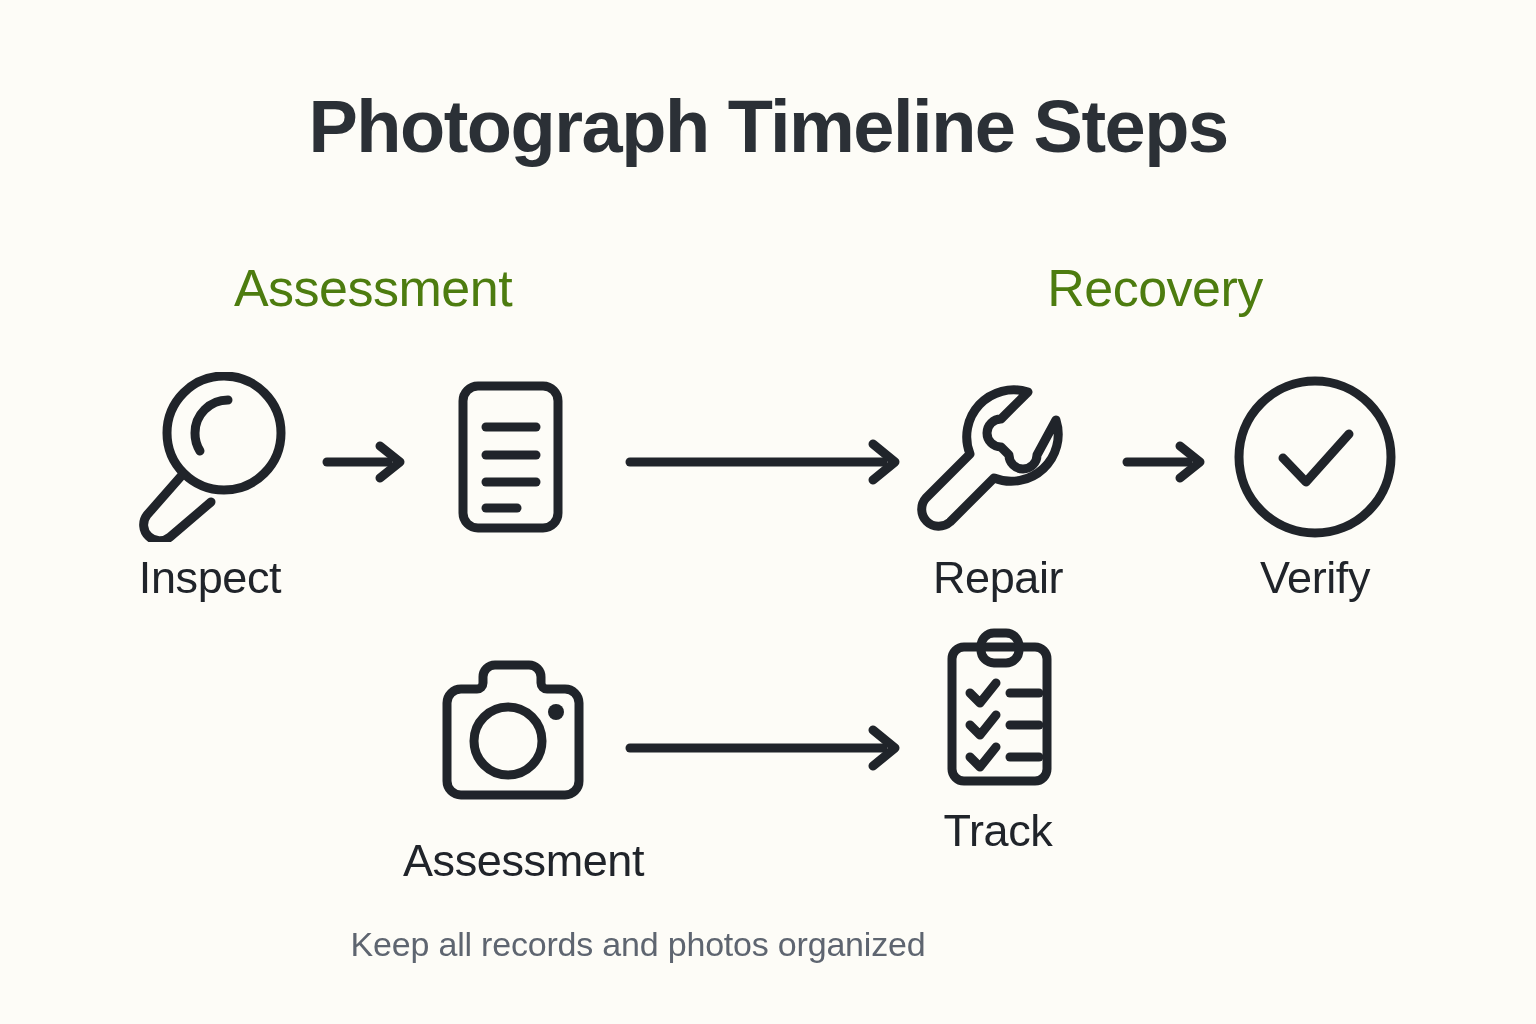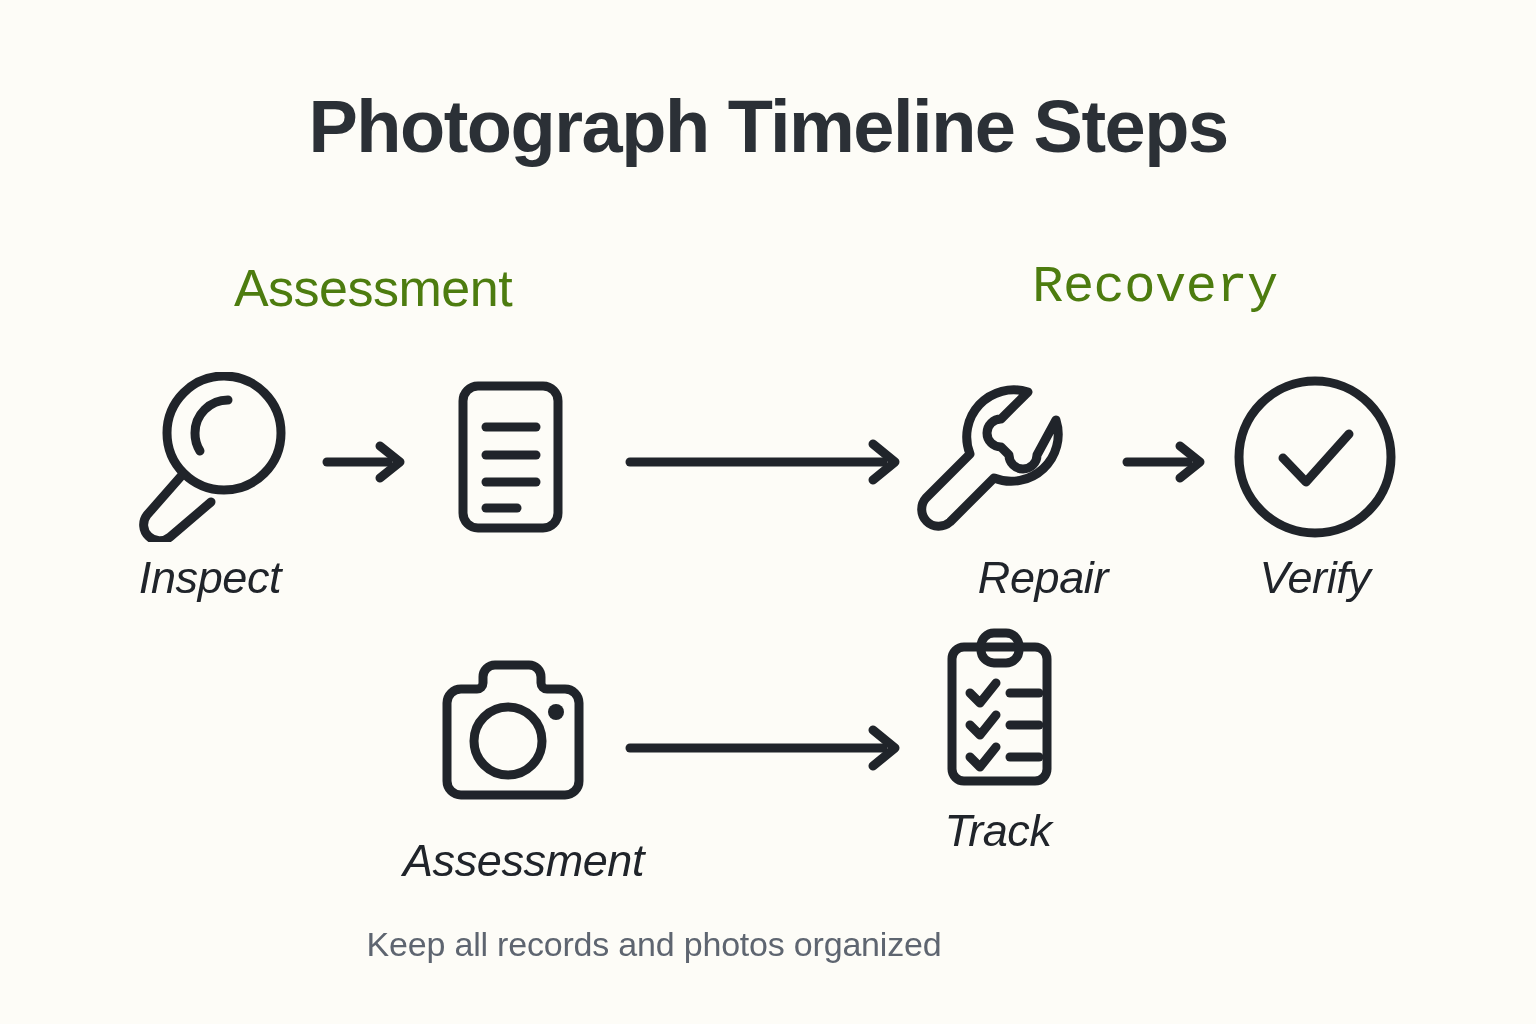--- a/index.html
+++ b/index.html
@@ -55,7 +55,6 @@
     top: 258px;
     left: 875px;
     width: 560px;
-    font-family: Liberation Mono, monospace;
   }
 
   

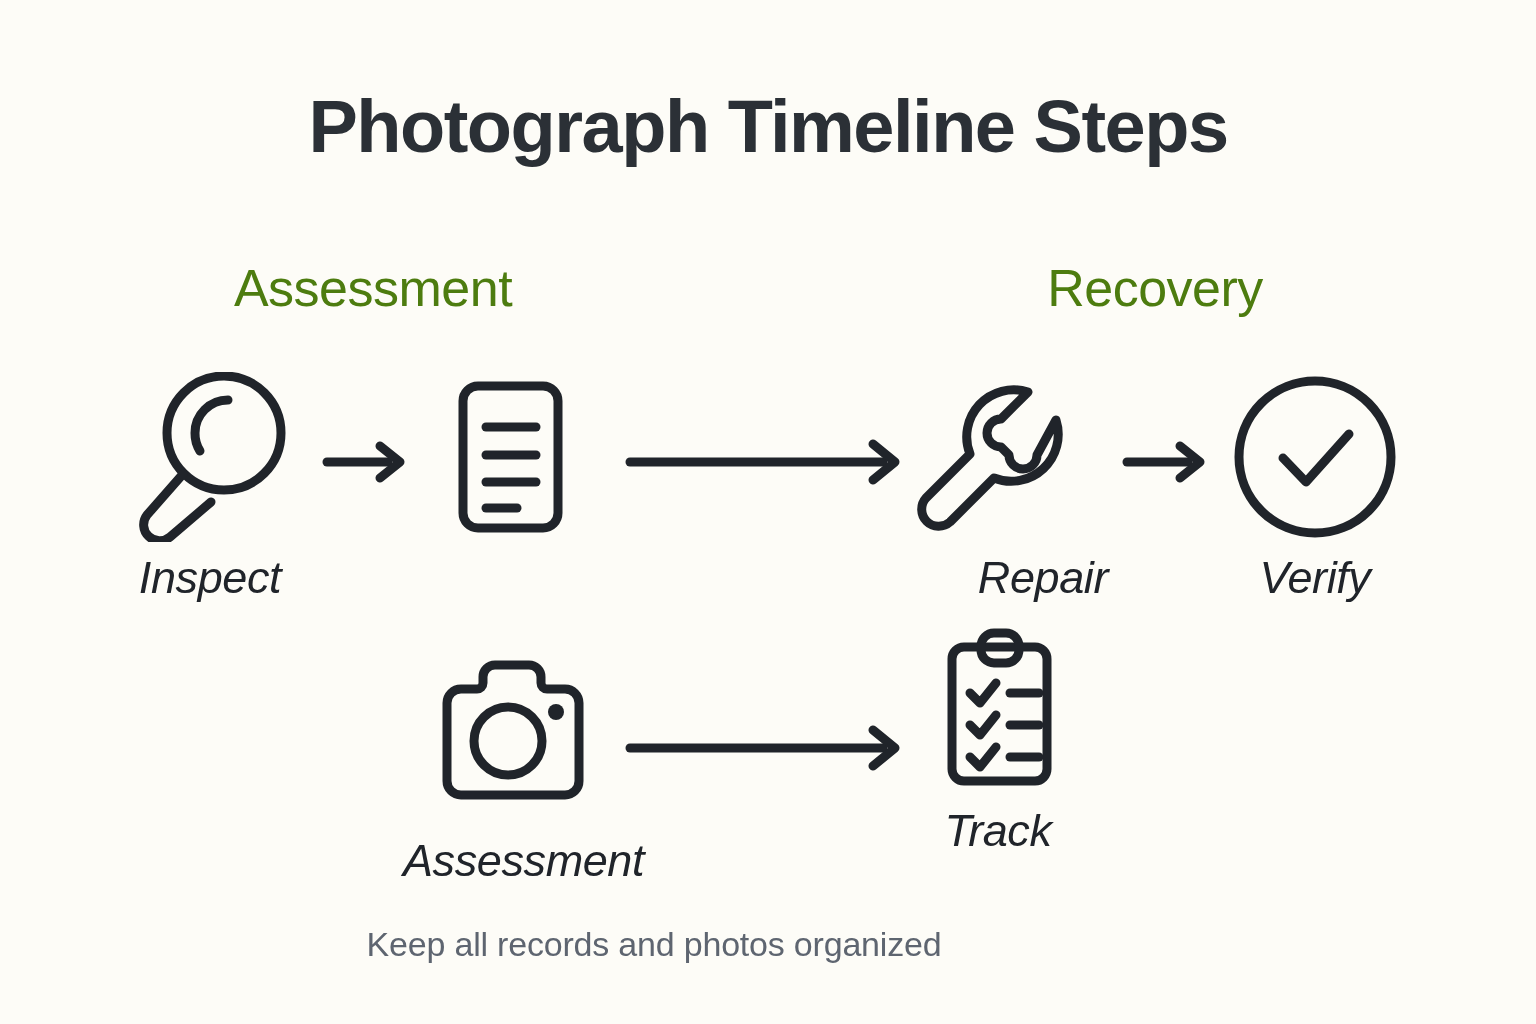--- a/index.html
+++ b/index.html
@@ -62,7 +62,6 @@
     position: absolute;
     width: 220px;
     text-align: center;
-    font-style: italic;
   }
   .step .icon-box {
     height: 170px;

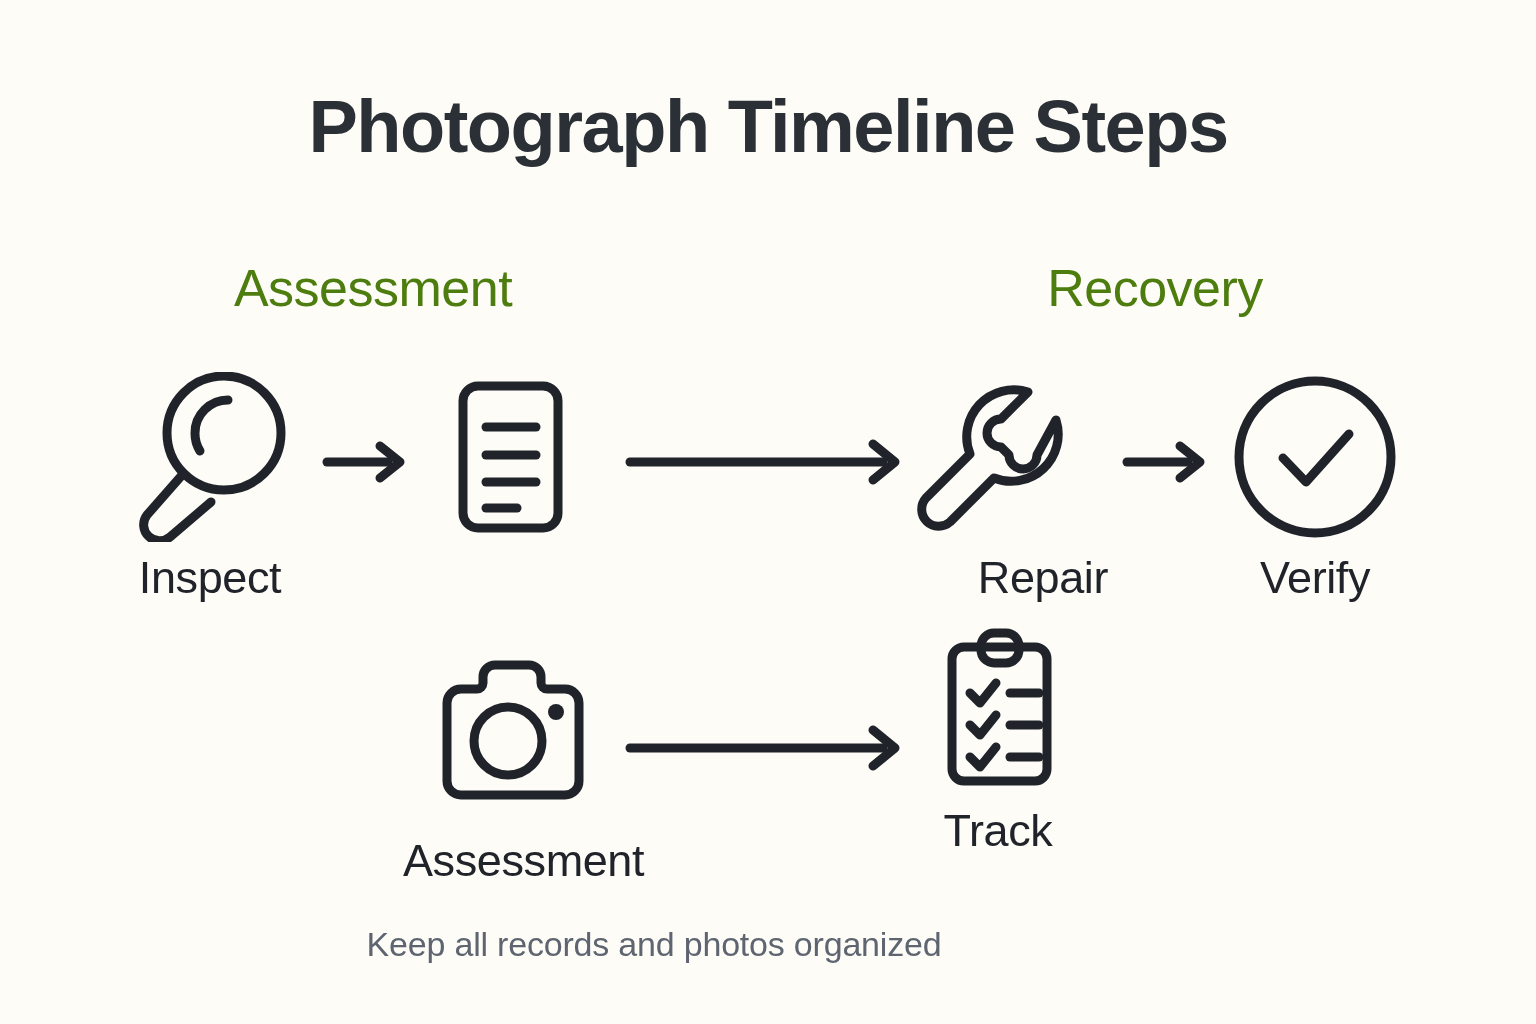--- a/index.html
+++ b/index.html
@@ -80,7 +80,7 @@
 
   #step-inspect   { left: 100px;  top: 372px; }
   #step-document  { left: 400px;  top: 372px; }
-  #step-repair    { left: 888px;  top: 372px; text-align: right; }
+  #step-repair    { left: 888px;  top: 372px; }
   #step-verify    { left: 1205px; top: 372px; }
   #step-photograph{ left: 403px;  top: 655px; }
   #step-track     { left: 888px;  top: 625px; }

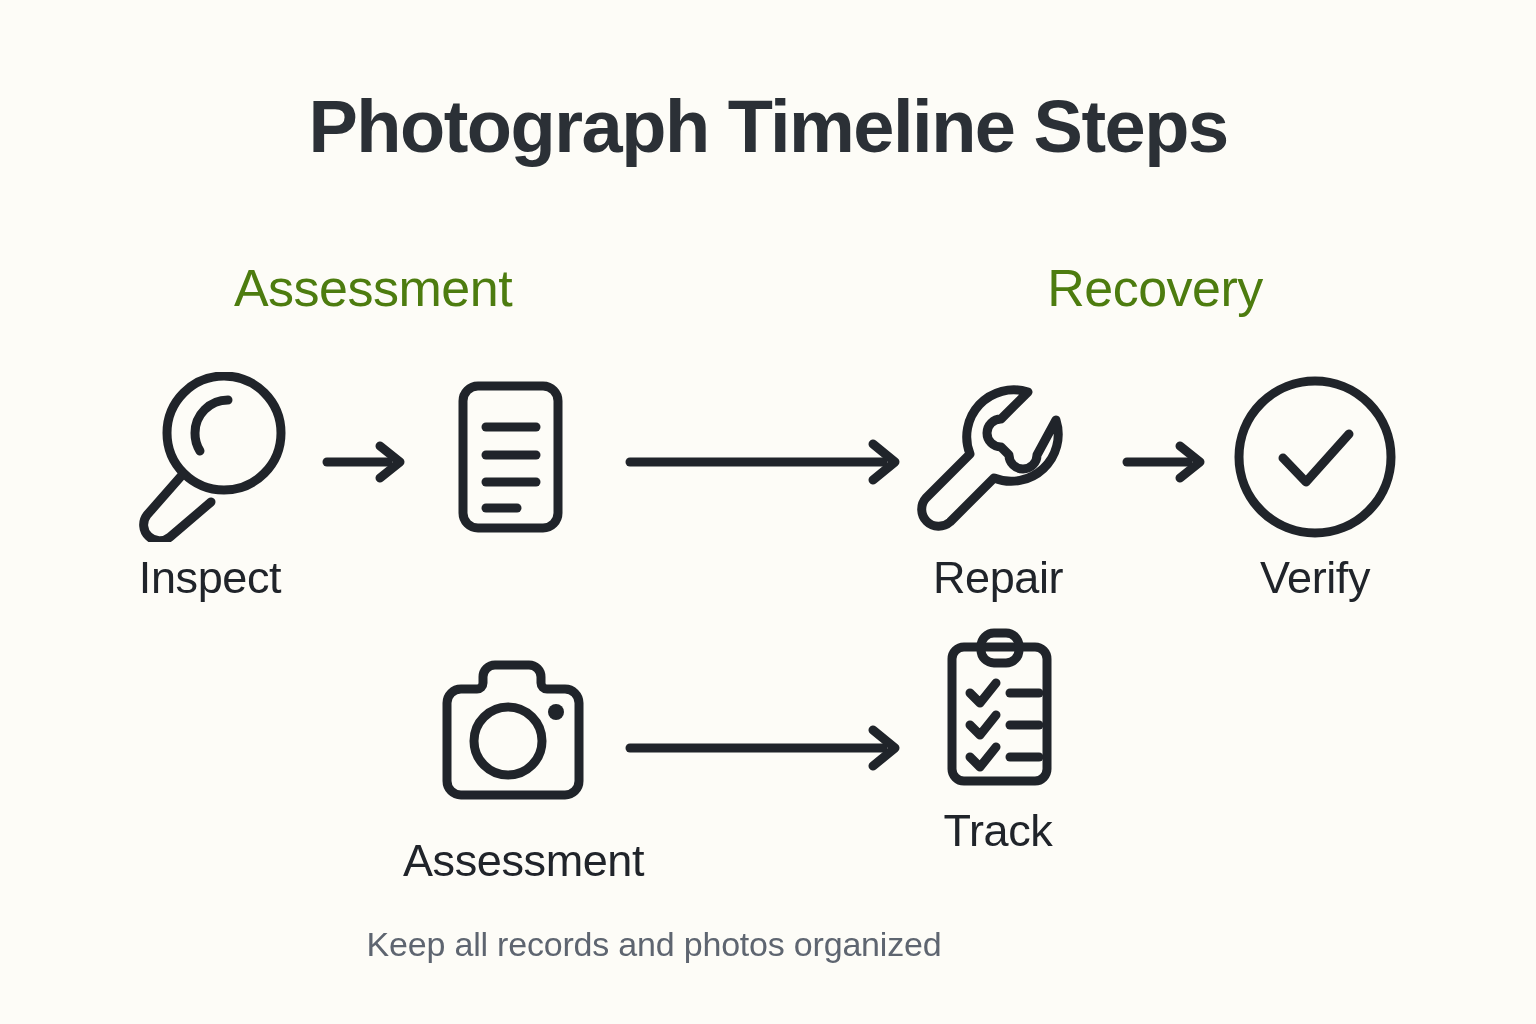--- a/index.html
+++ b/index.html
@@ -105,7 +105,6 @@
     color: #5e6570;
     white-space: nowrap;
     letter-spacing: -0.2px;
-    padding-left: 16px;
   }
 </style>
 </head>

